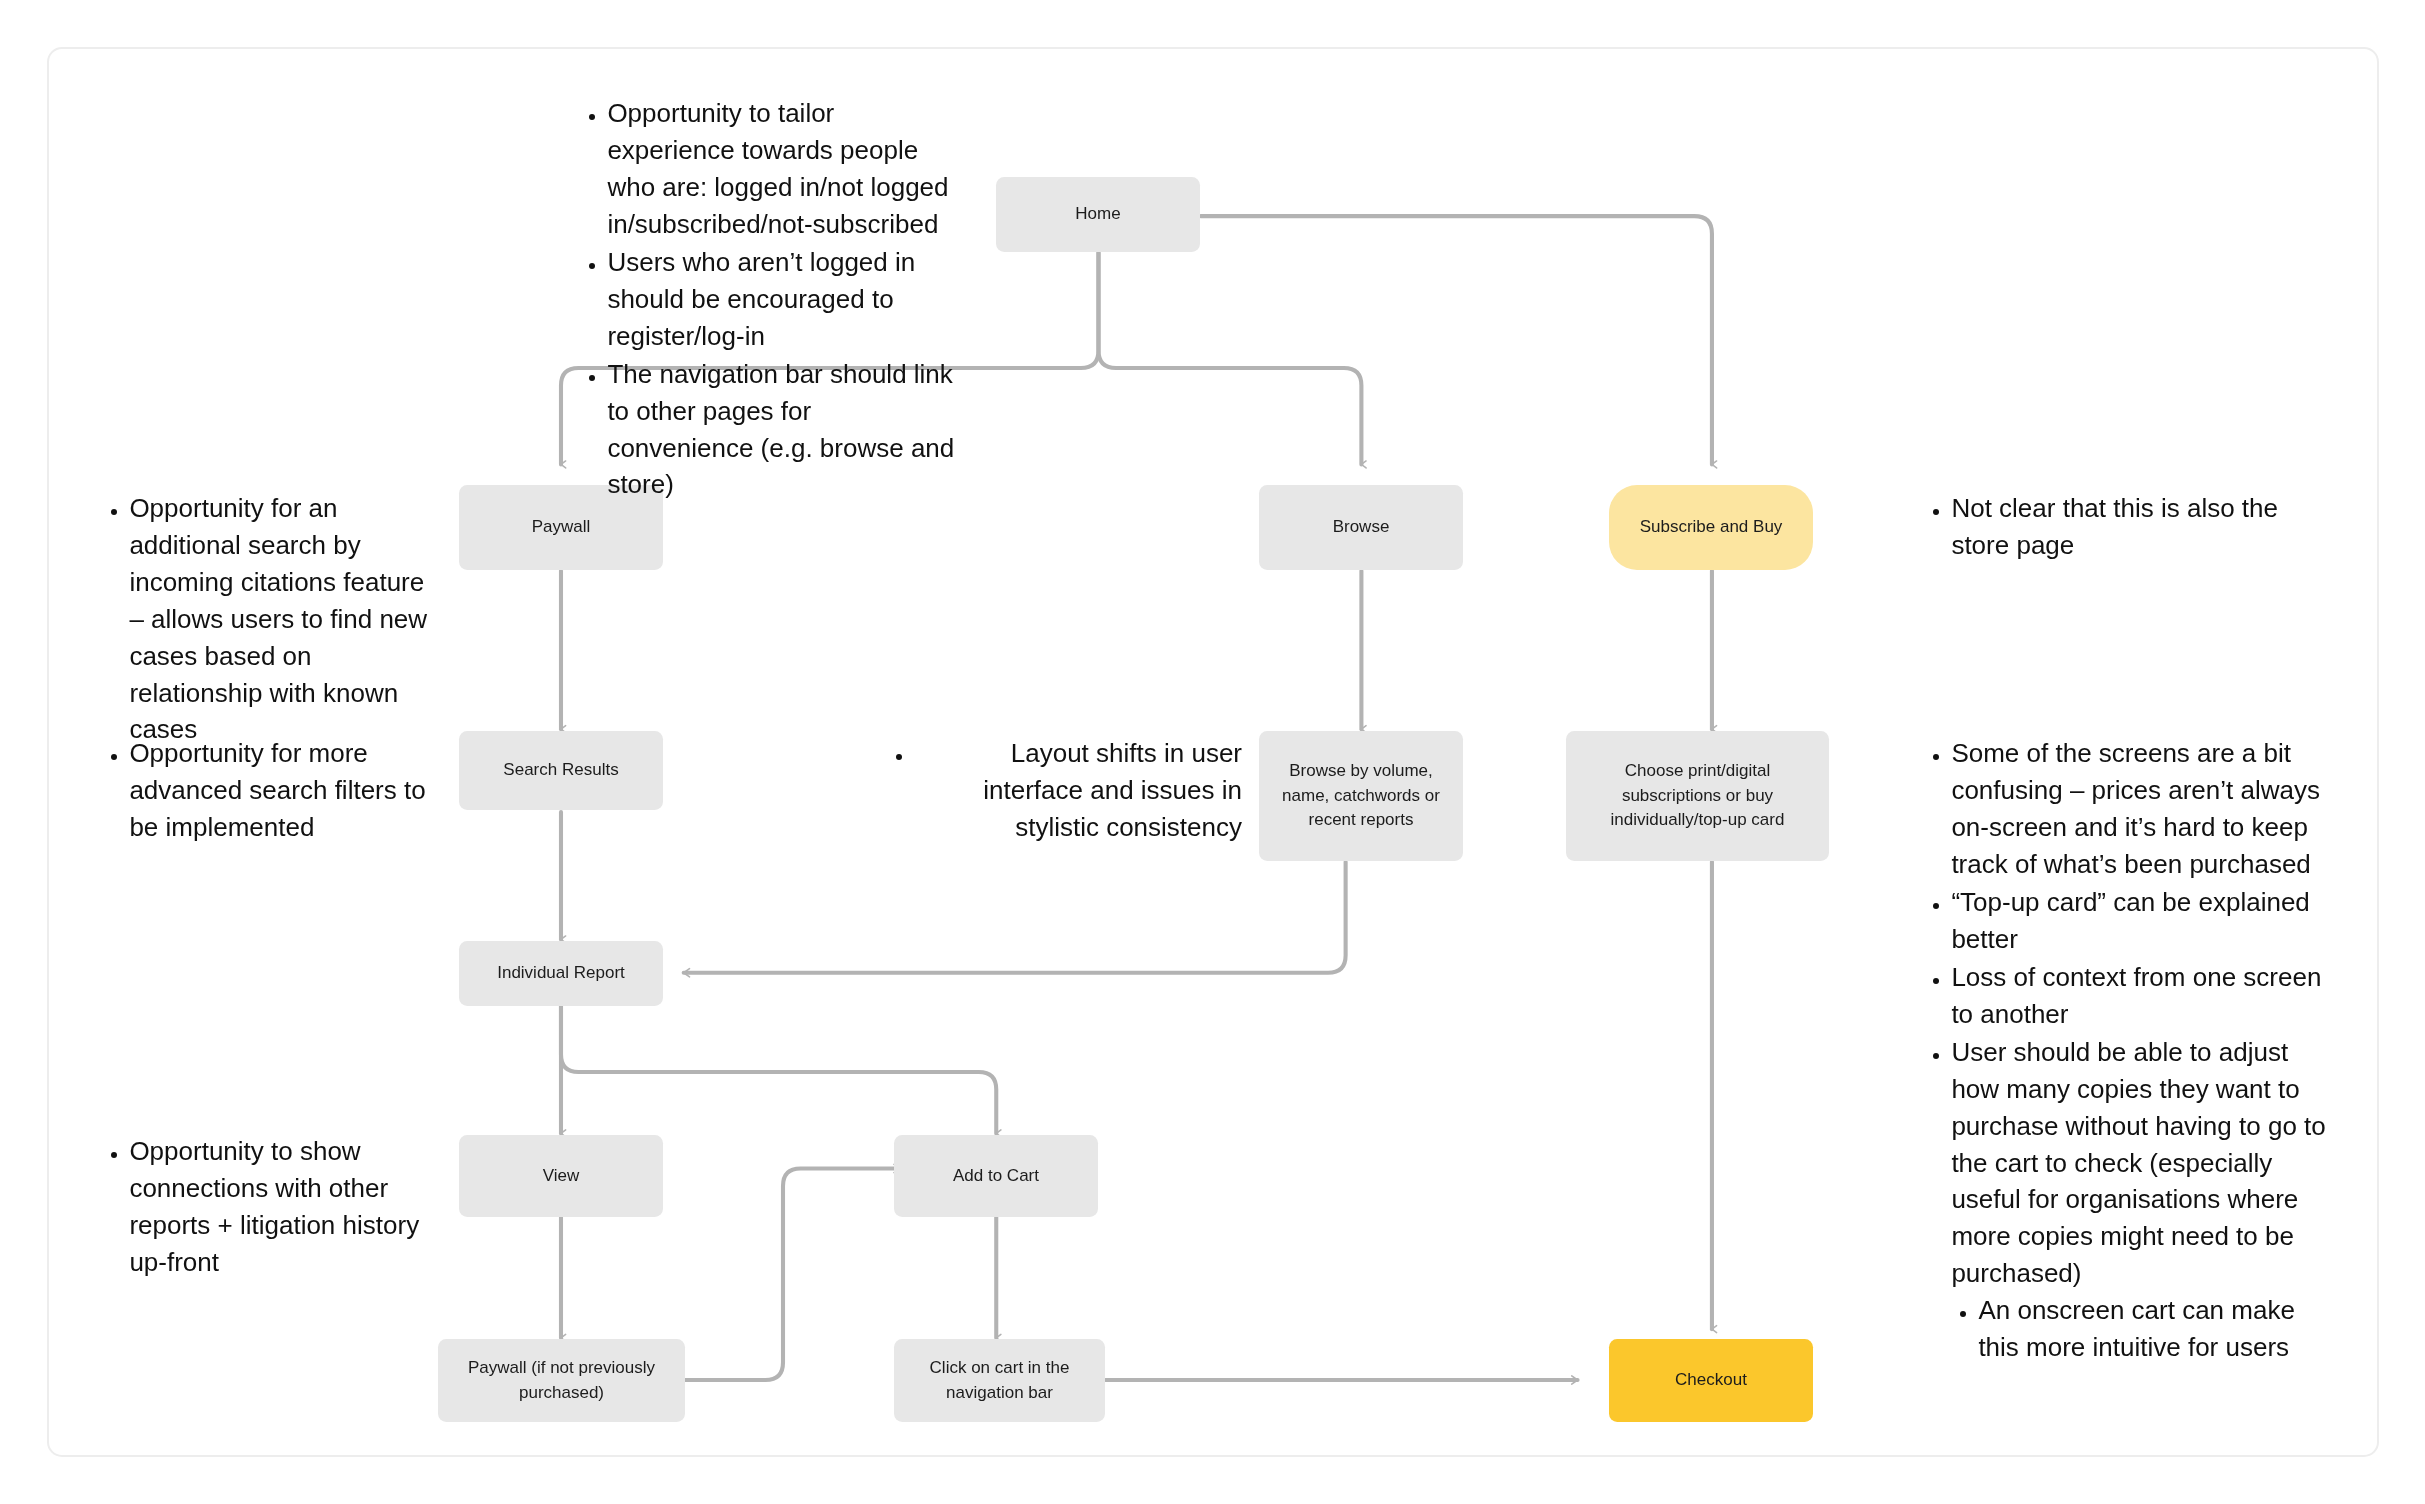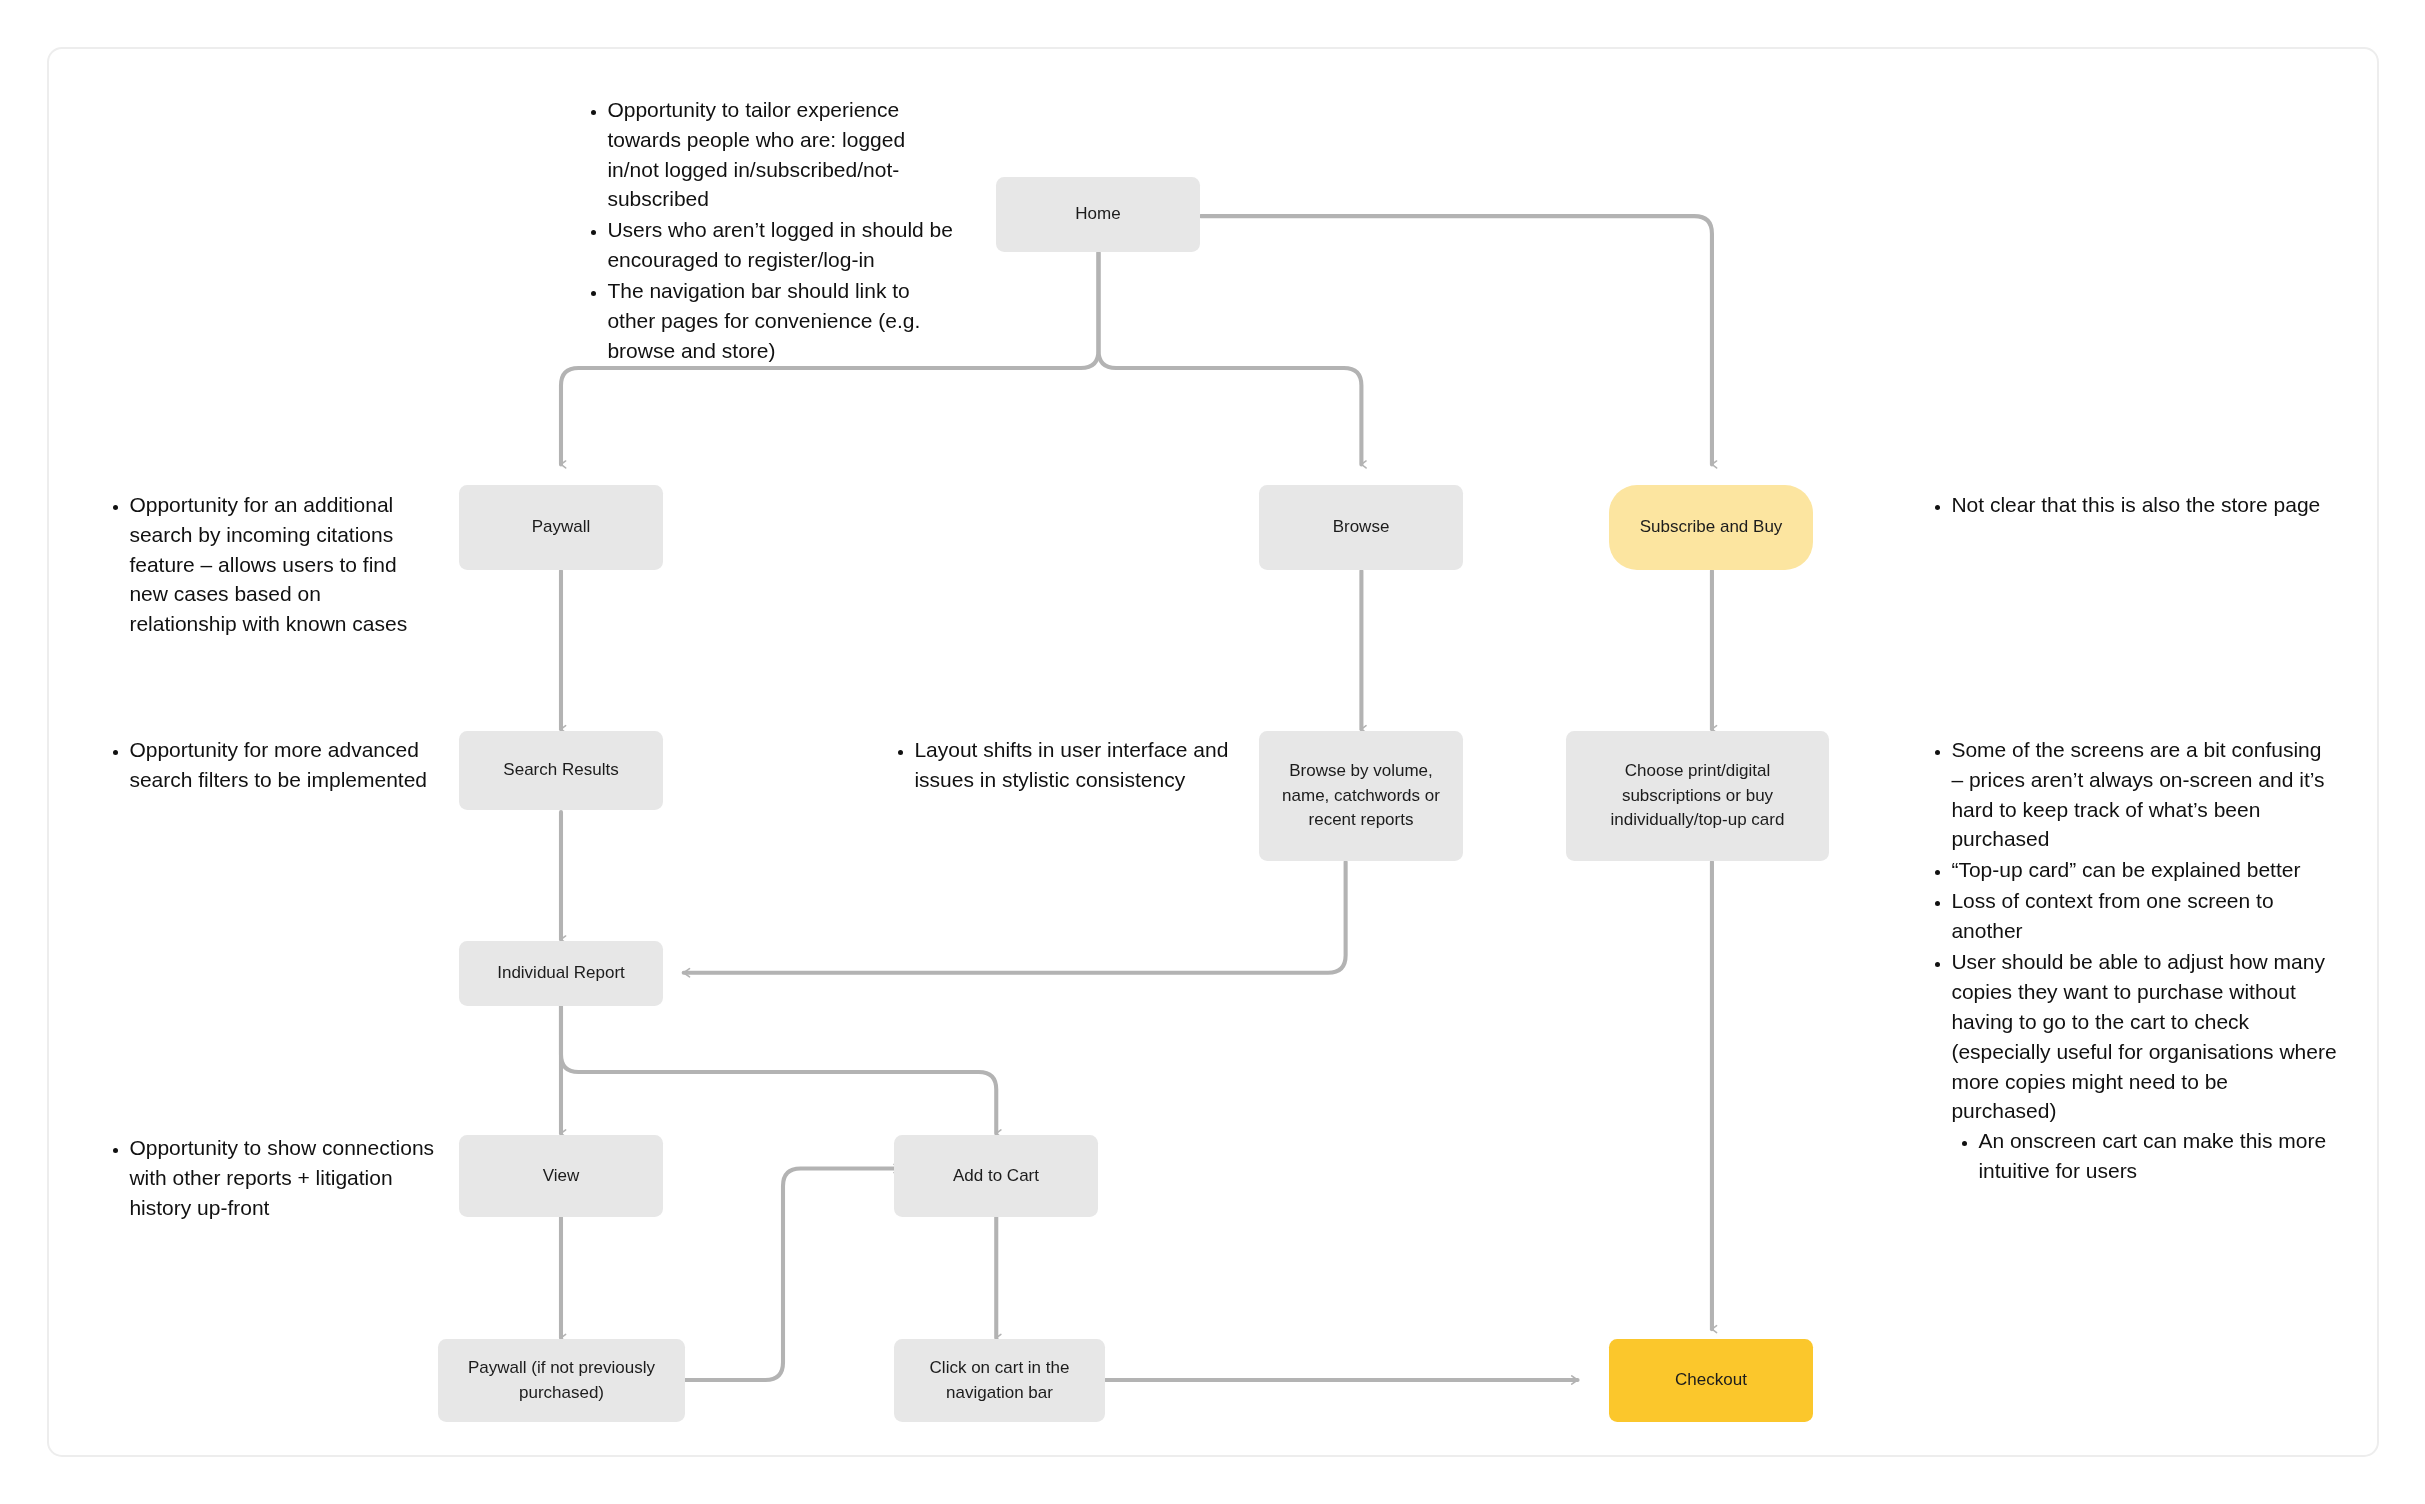--- a/index.html
+++ b/index.html
@@ -66,7 +66,7 @@
   .annotation {
     position: absolute;
     color: #111111;
-    font-size: 21px;
+    font-size: 26px;
     line-height: 1.42;
   }
   .annotation ul {

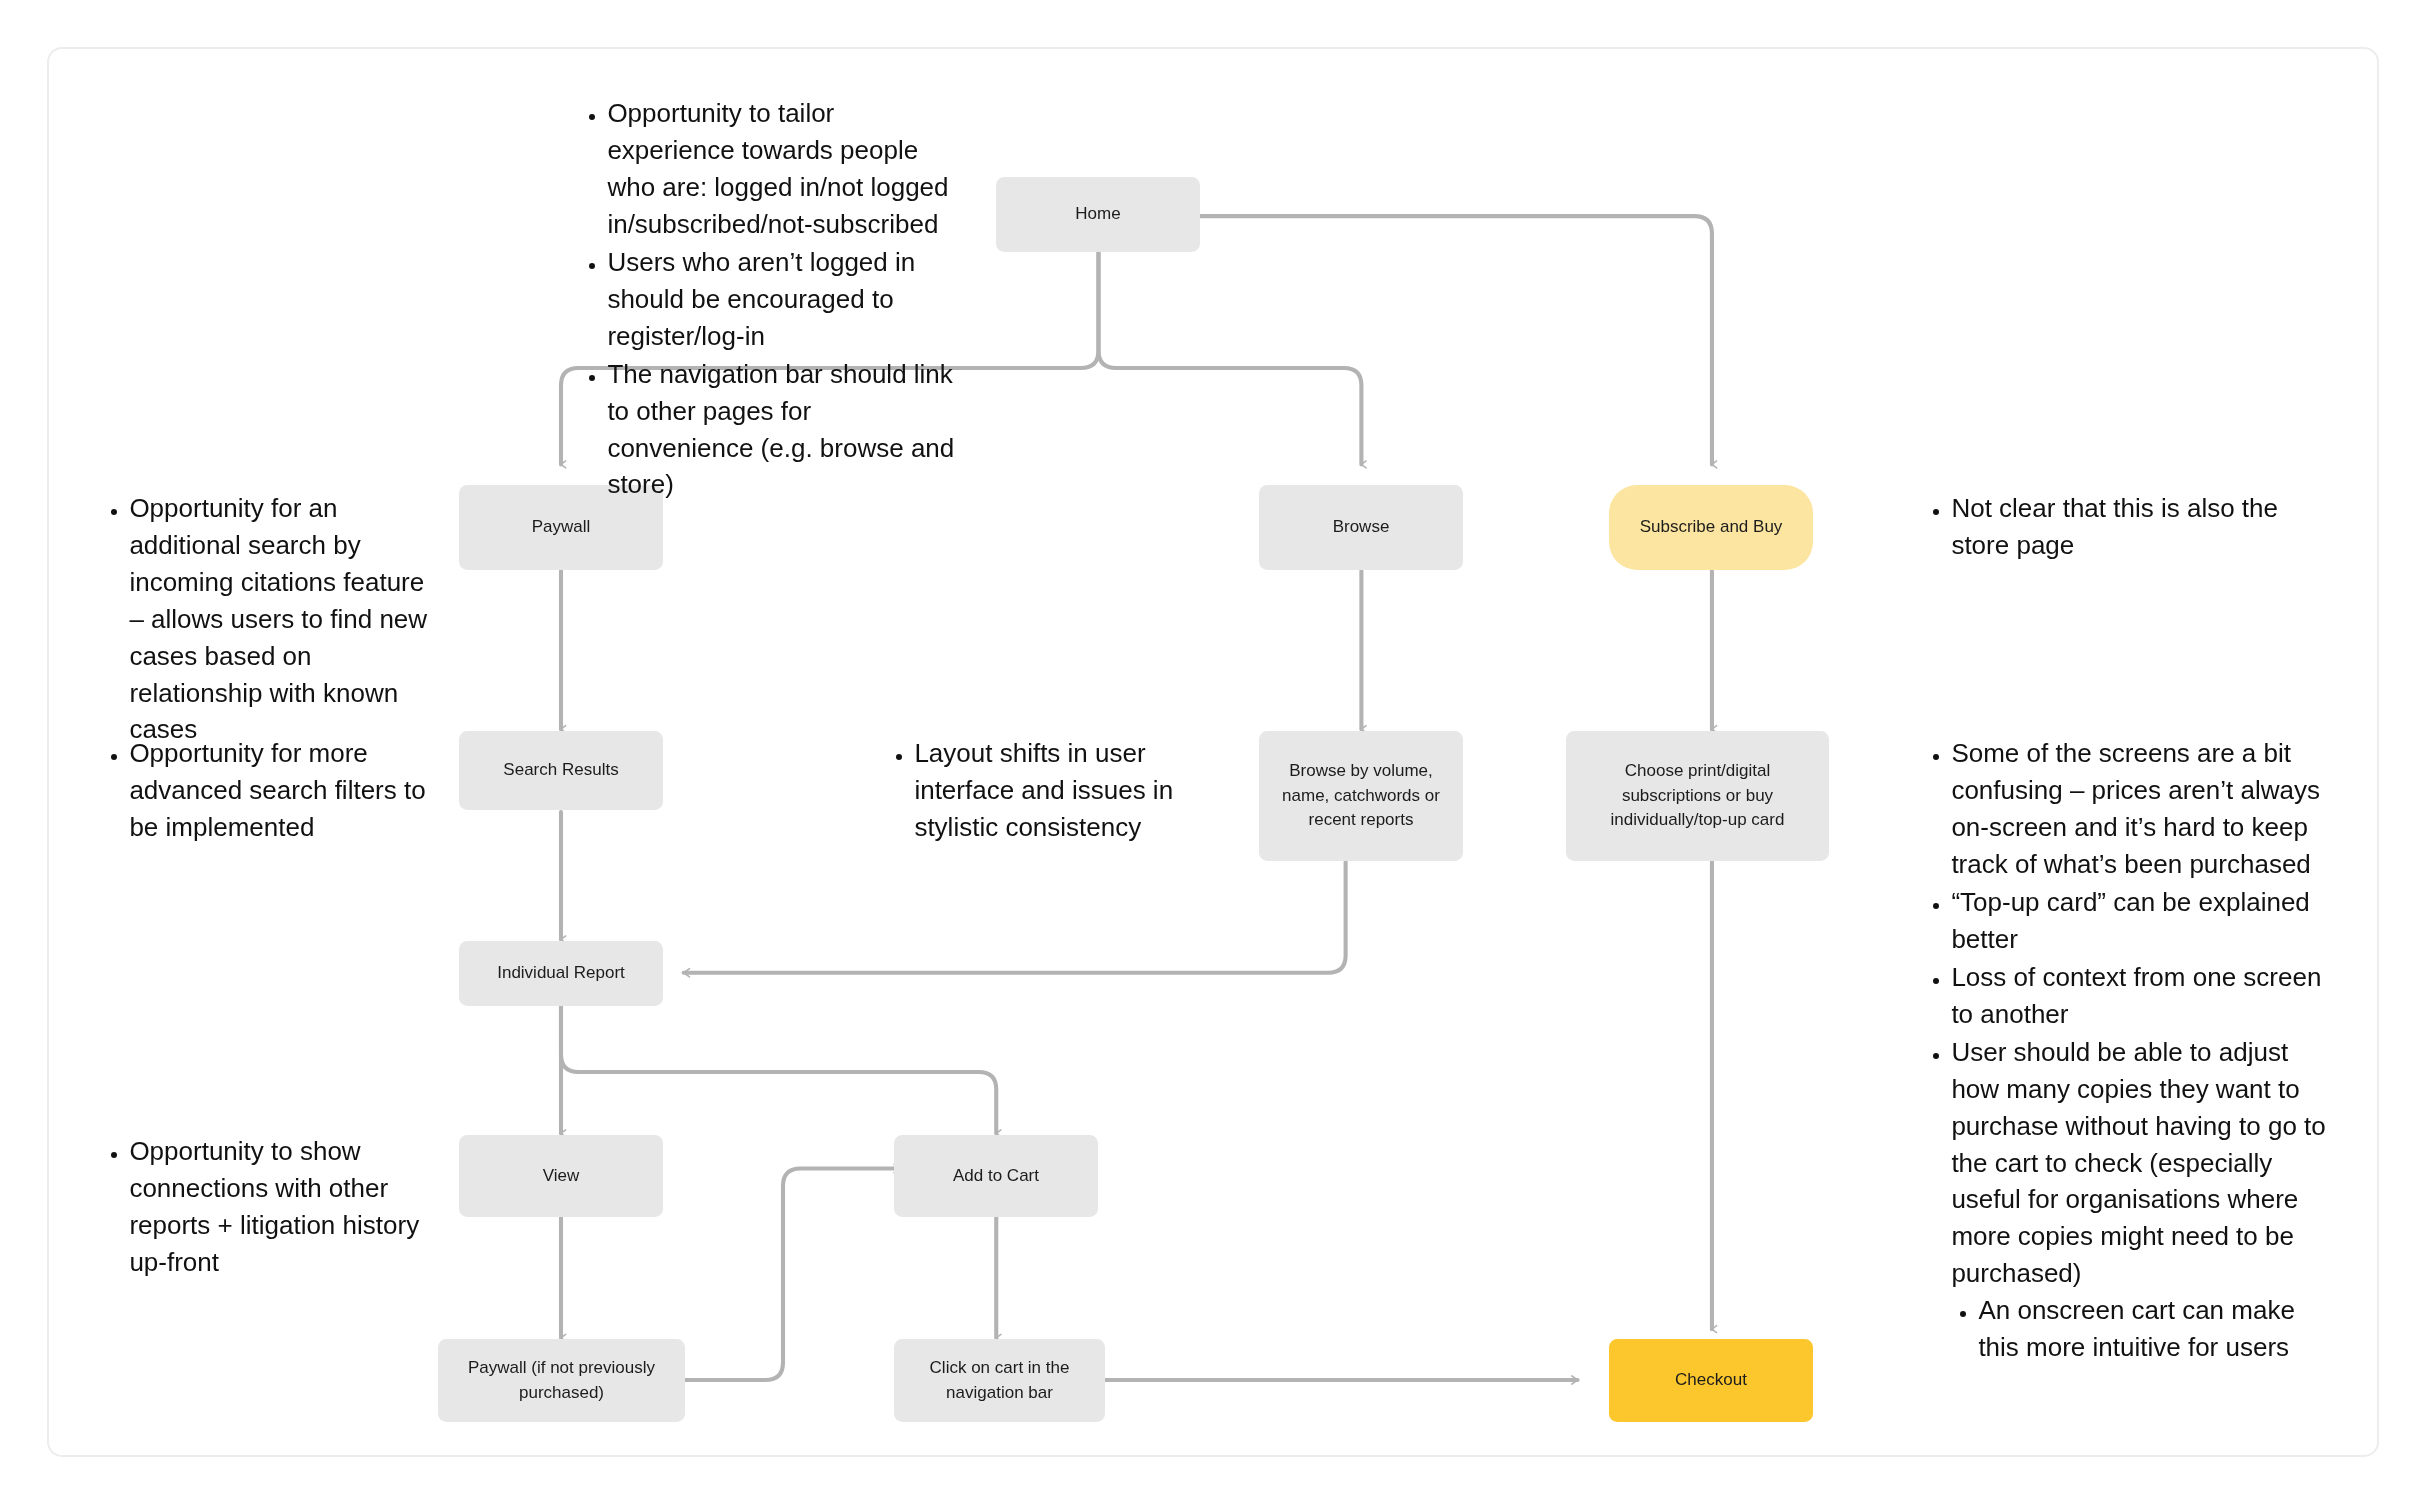--- a/index.html
+++ b/index.html
@@ -205,7 +205,7 @@
     </ul>
   </div>
 
-  <div class="annotation" style="left:891px; top:735px; width:351px;">
+  <div class="annotation" style="left:891px; top:735px; width:351px;text-align:right;">
     <ul>
       <li>Layout shifts in user interface and issues in stylistic consistency</li>
     </ul>

